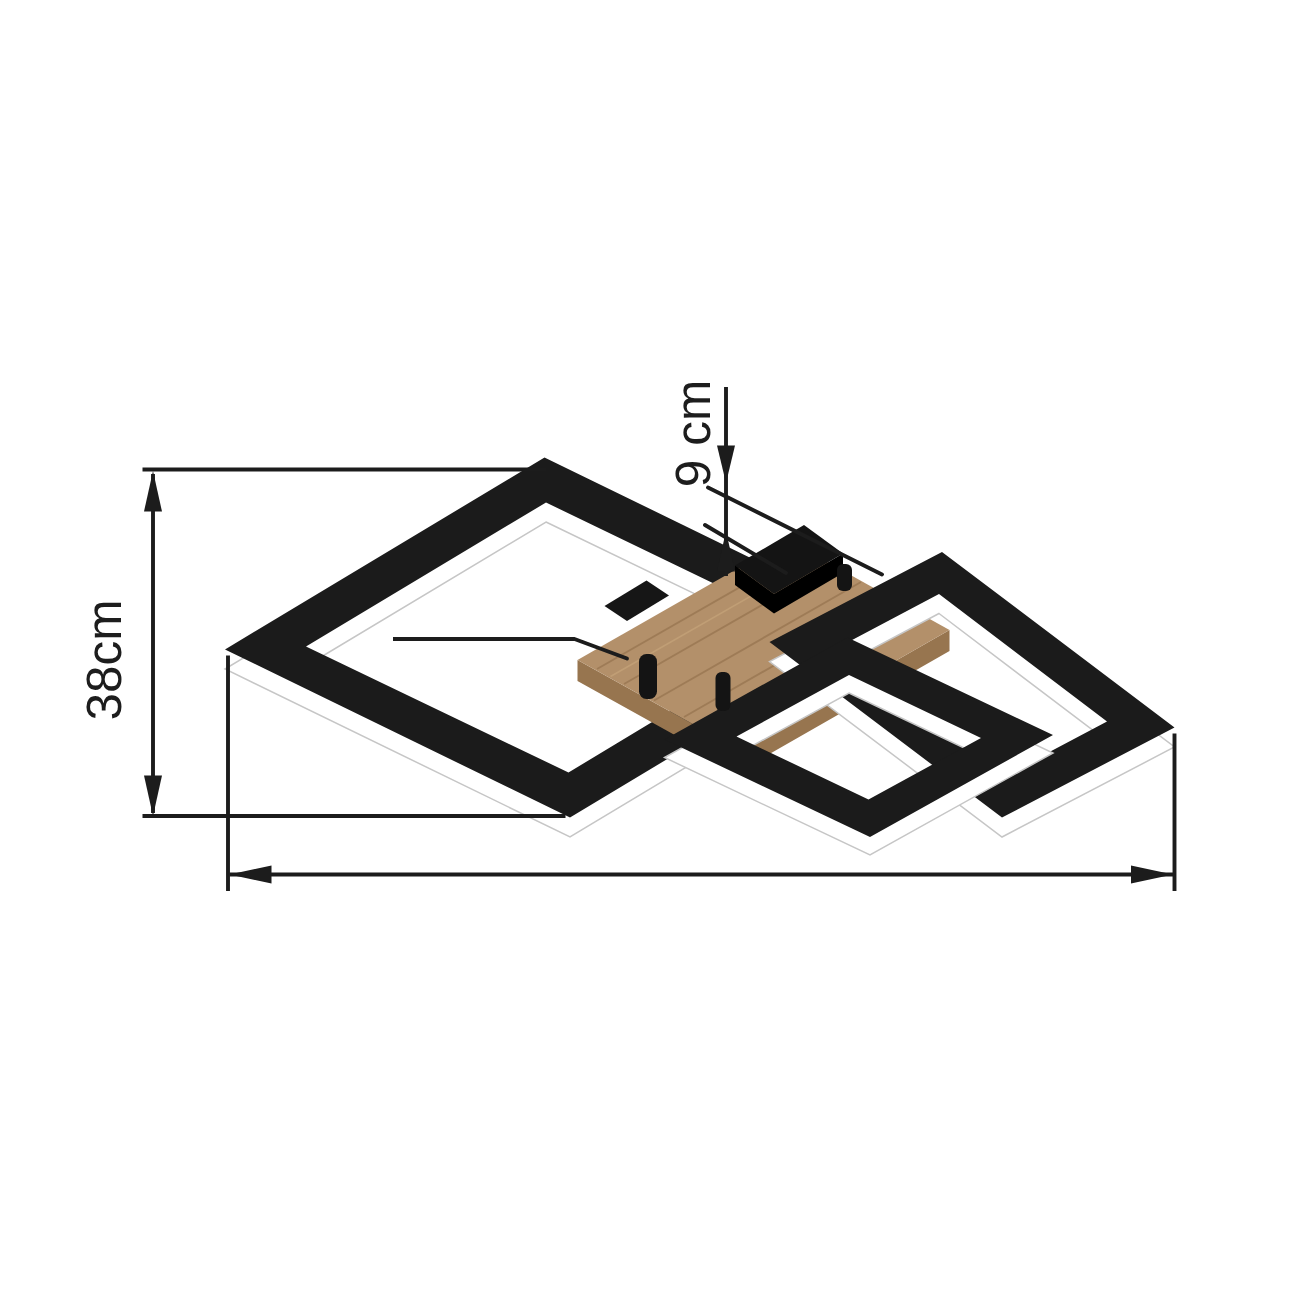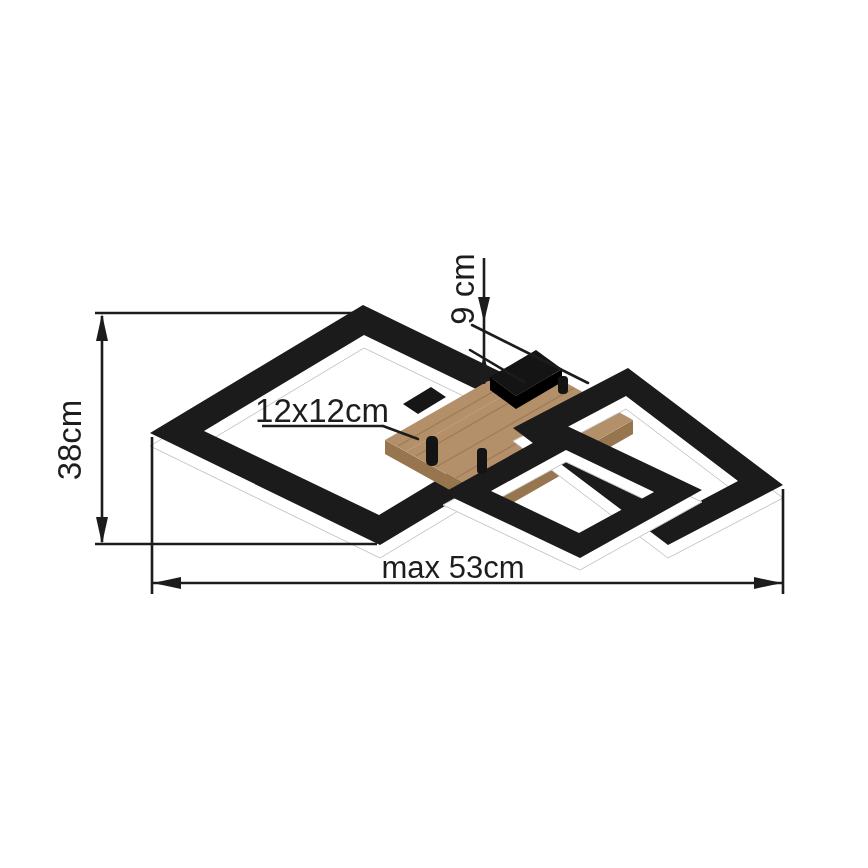--- a/index.html
+++ b/index.html
@@ -102,7 +102,6 @@
 
   <div class="dim-label rot fs33" style="left:462px;top:289px;">9 cm</div>
 
-  <div class="dim-label flat fs33" style="left:322px;top:410px;">12x12cm</div>
 
   <div class="dim-label flat fs31" style="left:453px;top:567px;">max 53cm</div>
 </div>

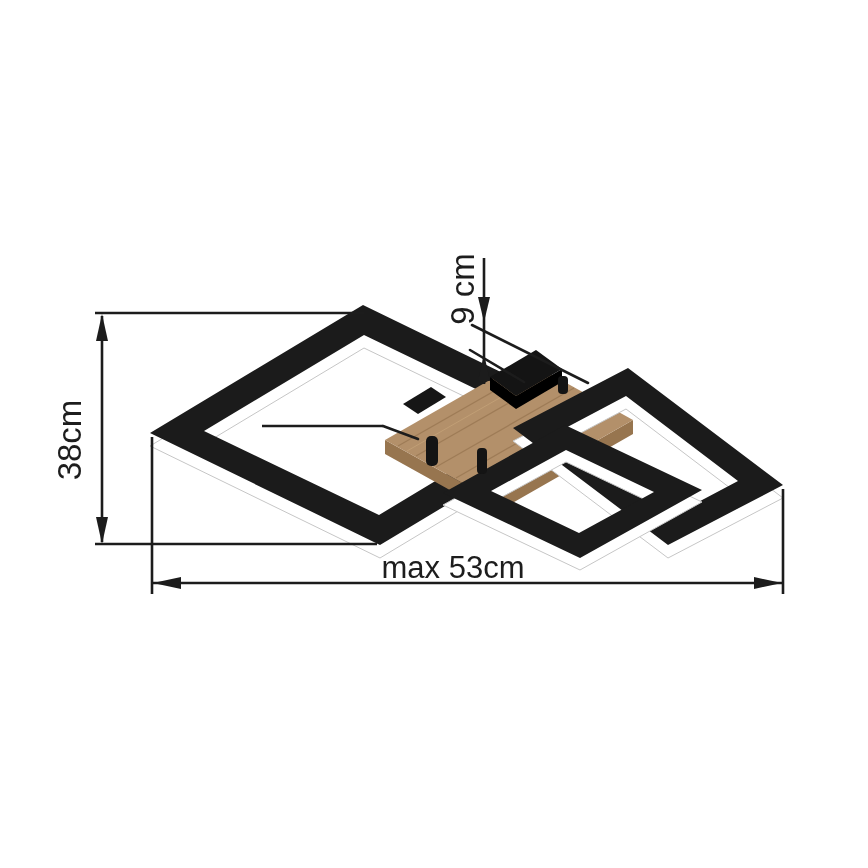--- a/index.html
+++ b/index.html
@@ -103,7 +103,6 @@
   <div class="dim-label rot fs33" style="left:462px;top:289px;">9 cm</div>
 
 
-  <div class="dim-label flat fs31" style="left:453px;top:567px;">max 53cm</div>
 </div>
 
 </body></html>

